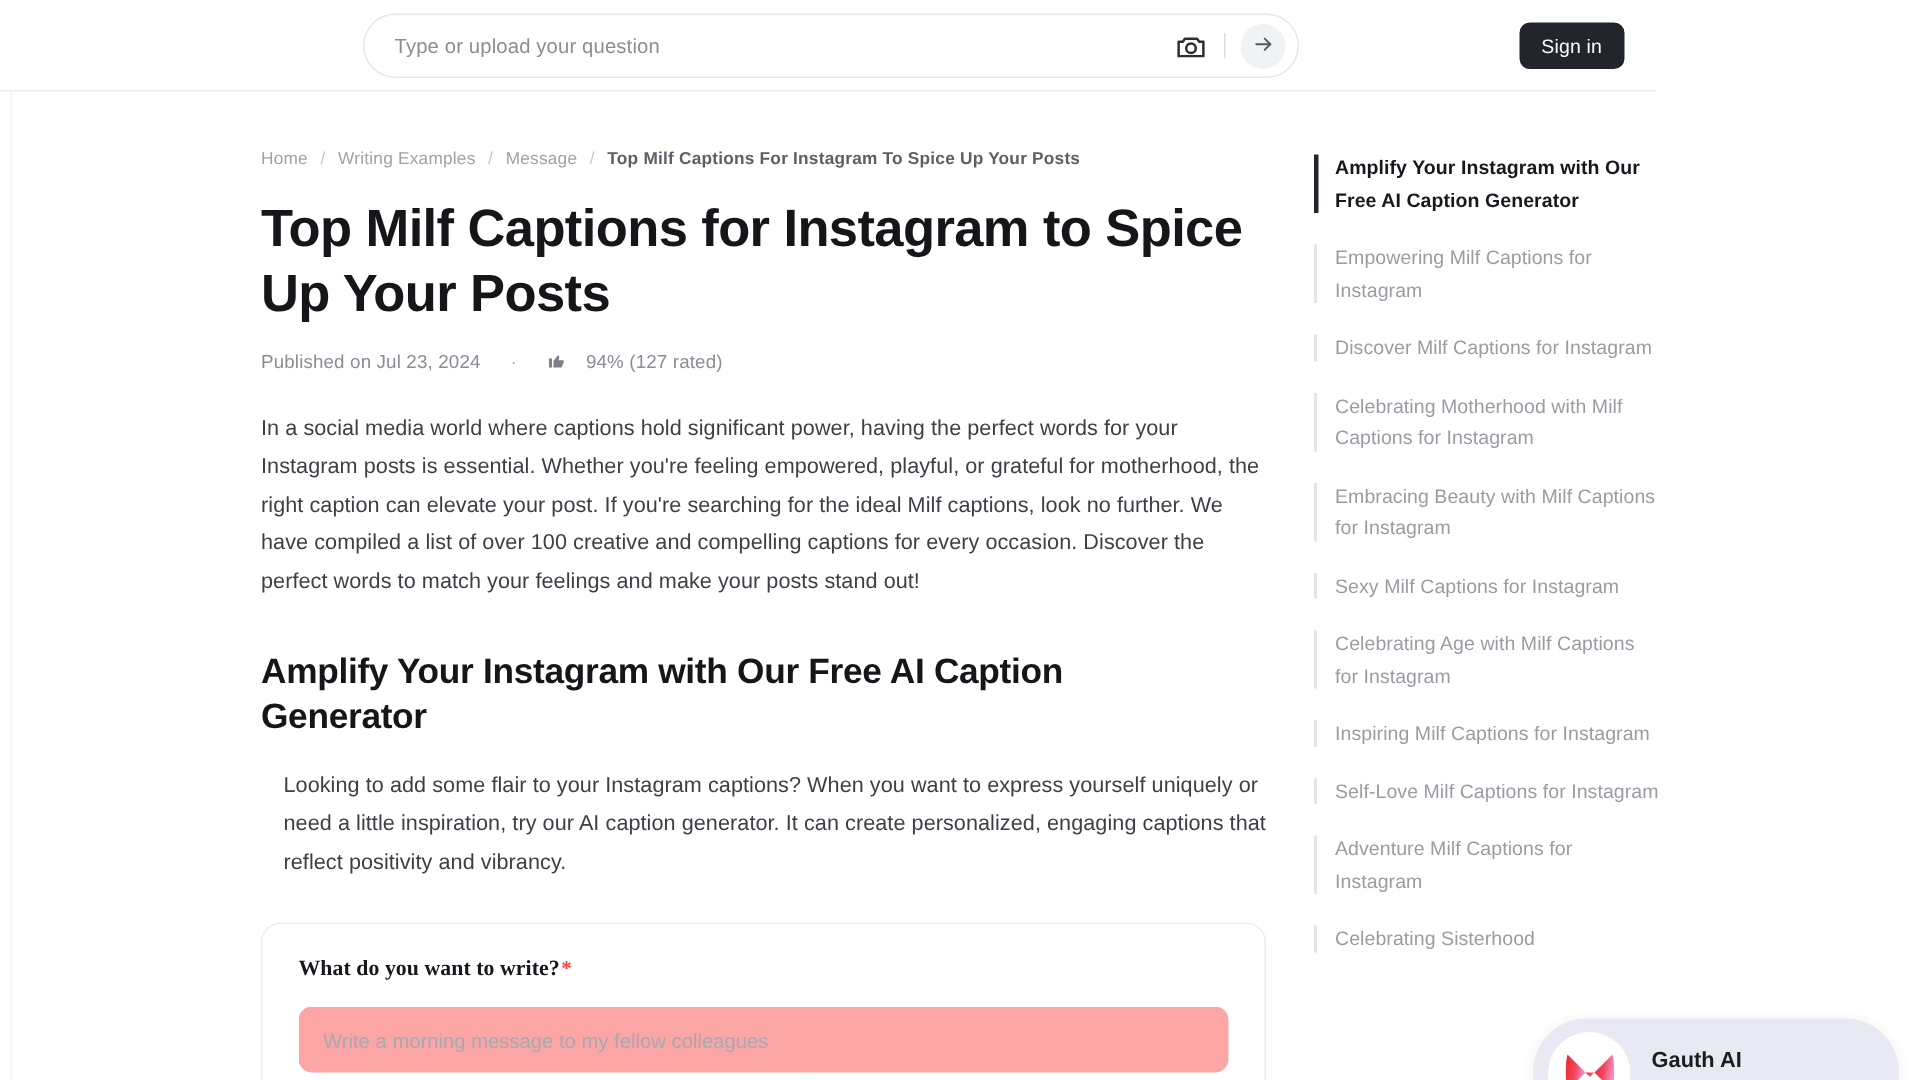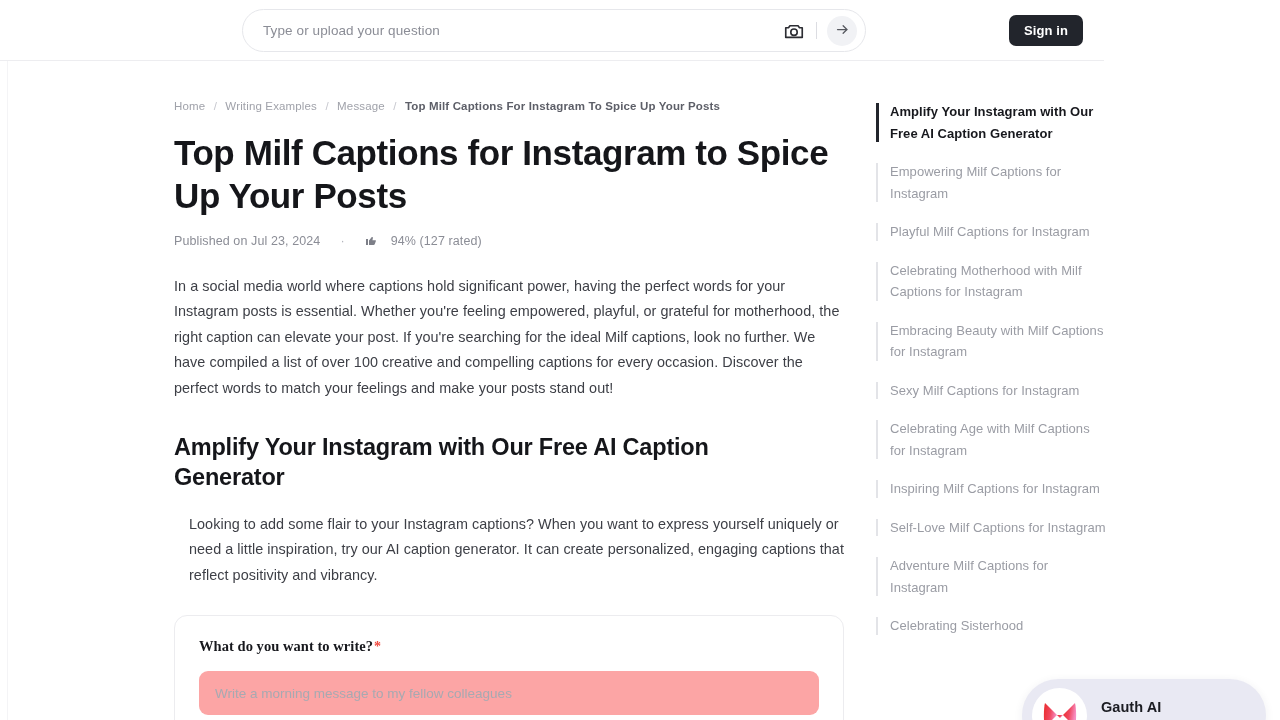--- a/index.html
+++ b/index.html
@@ -53,7 +53,7 @@
     background: #22252c; color: #ffffff;
     border: none; border-radius: 7px;
     font-family: "Liberation Sans", sans-serif;
-    font-size: 13px; font-weight: bold;
+    font-size: 13px; font-weight: normal;
     cursor: pointer; letter-spacing: .1px;
   }
 

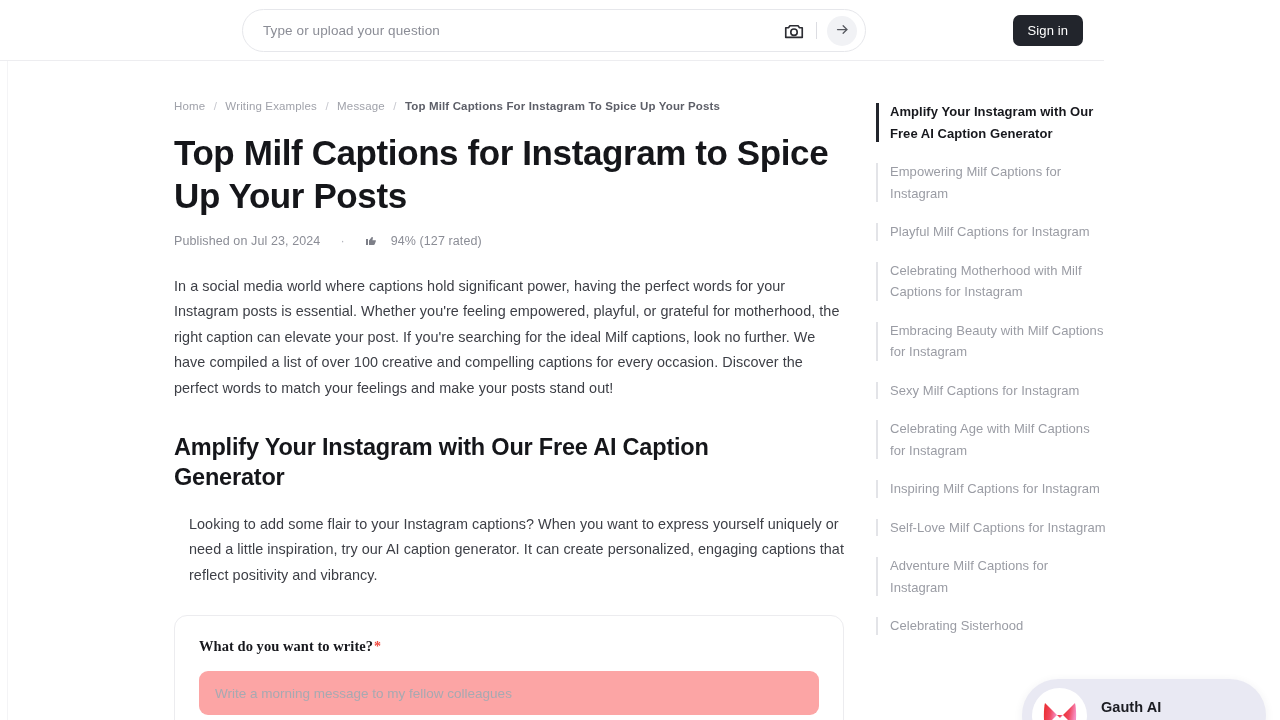--- a/index.html
+++ b/index.html
@@ -266,7 +266,7 @@
       <span class="toc-label">Empowering Milf Captions for Instagram</span>
     </div>
     <div class="toc-item">
-      <span class="toc-label">Playful Milf Captions for Instagram</span>
+      <span class="toc-label">Discover Milf Captions for Instagram</span>
     </div>
     <div class="toc-item">
       <span class="toc-label">Celebrating Motherhood with Milf Captions for Instagram</span>

